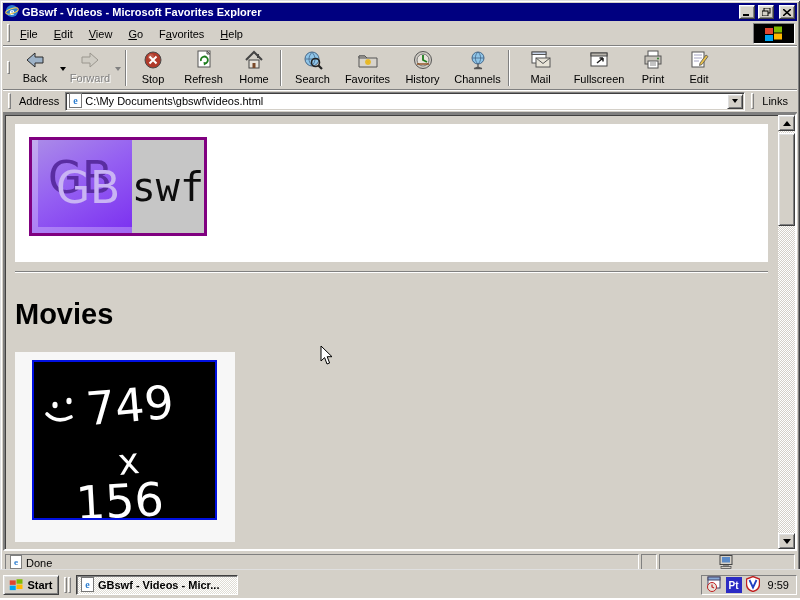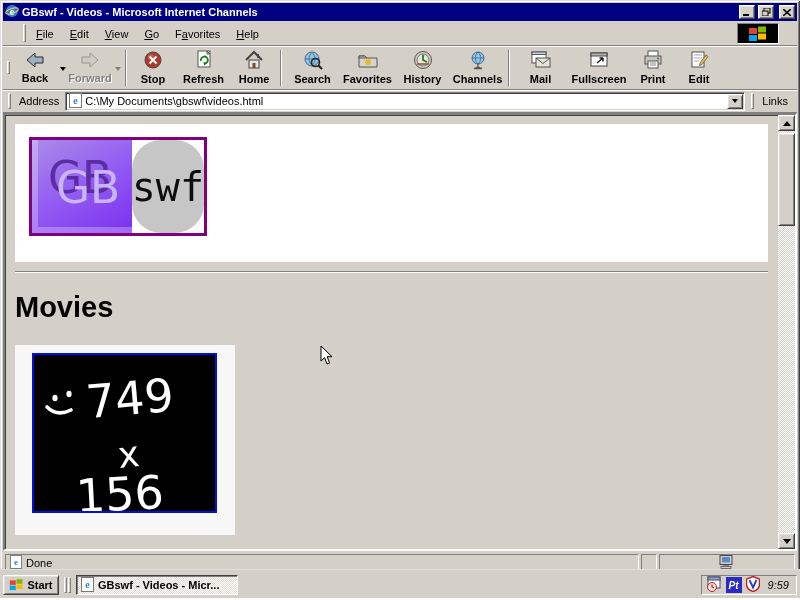--- a/index.html
+++ b/index.html
@@ -122,7 +122,7 @@
             <ellipse cx="7" cy="7" rx="6.5" ry="2.3" fill="none" stroke="#ffd24a" stroke-width="1" transform="rotate(-18 7 7)"></ellipse>
           </svg>
       </span>
-      <span class="title-text">GBswf - Videos - Microsoft Internet Channels</span>
+      <span class="title-text">GBswf - Videos - Microsoft Favorites Explorer</span>
       <span class="win-btn raised">
         <svg width="8" height="7" viewBox="0 0 8 7">
             <rect x="0" y="5" width="6" height="2" fill="#000"></rect>

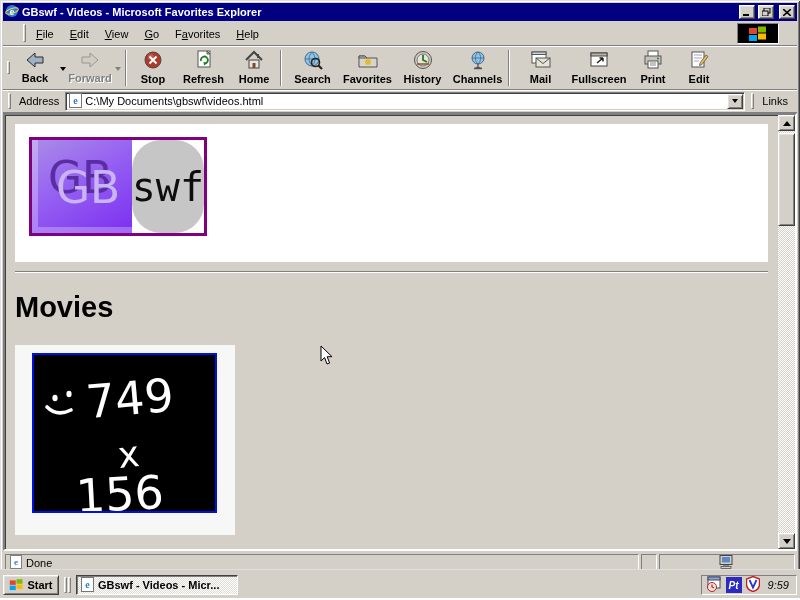--- a/index.html
+++ b/index.html
@@ -28,7 +28,7 @@
   .win-btn.gap { margin-left:2px; }
 
   .row-line { border-bottom:1px solid #808080; box-shadow:0 1px 0 #fff; }
-  .menubar { height:25px; display:flex; align-items:center; padding:1px 18px; flex:0 0 auto; position:relative; }
+  .menubar { height:25px; display:flex; align-items:center; padding:1px 2px; flex:0 0 auto; position:relative; }
   .menu-item { padding:4px 8px 3px; color:#000; }
   .menu-item u { text-decoration:underline; }
   .throbber { margin-left:auto; width:42px; height:21px; background:#000; border:1px solid;

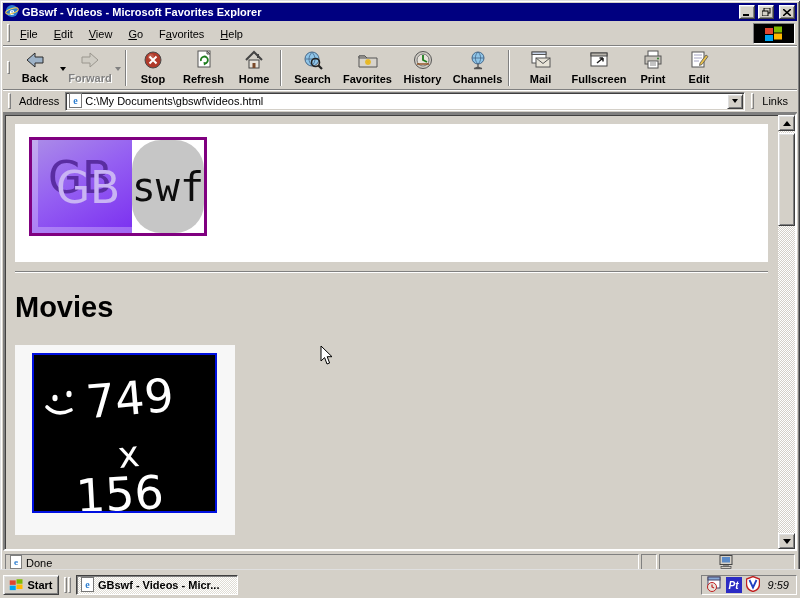--- a/index.html
+++ b/index.html
@@ -34,7 +34,7 @@
   .throbber { margin-left:auto; width:42px; height:21px; background:#000; border:1px solid;
     border-color:#808080 #fff #fff #808080; display:flex; align-items:center; justify-content:center; }
 
-  .toolbar { height:44px; display:flex; align-items:center; padding:13px 2px; flex:0 0 auto;font-weight:bold; }
+  .toolbar { height:44px; display:flex; align-items:center; padding:13px 2px; flex:0 0 auto; }
   .tb-btn { width:55px; height:40px; display:flex; flex-direction:column; align-items:center; justify-content:center;
             gap:2px; color:#000; }
   .tb-btn .lbl { font-size:11px; line-height:11px; white-space:nowrap; }

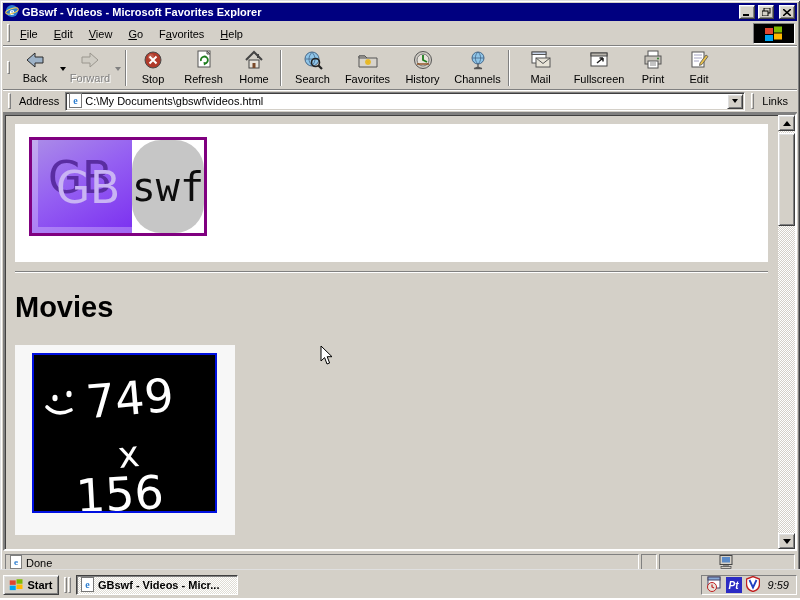--- a/index.html
+++ b/index.html
@@ -66,7 +66,7 @@
   .gb-dark  { left:16px; top:16px; color:#5a2da2; }
   .gb-light { left:24px; top:26px; color:#c9b4f4; }
   .logo-right { flex:1; background:#c6c6c6; display:flex; align-items:center; justify-content:center;
-    font-family:"DejaVu Sans Mono",monospace; font-size:40px; color:#0d0d0d;border-radius:29px; }
+    font-family:"DejaVu Sans Mono",monospace; font-size:40px; color:#0d0d0d; }
   .nav { margin-top:11px; font-size:19px; }
   .nav a { color:#3c3c8c; text-decoration:underline; margin-right:7px; }
   .page hr { border:none; border-top:1px solid #808080; border-bottom:1px solid #fff; margin:9px 0 0; }

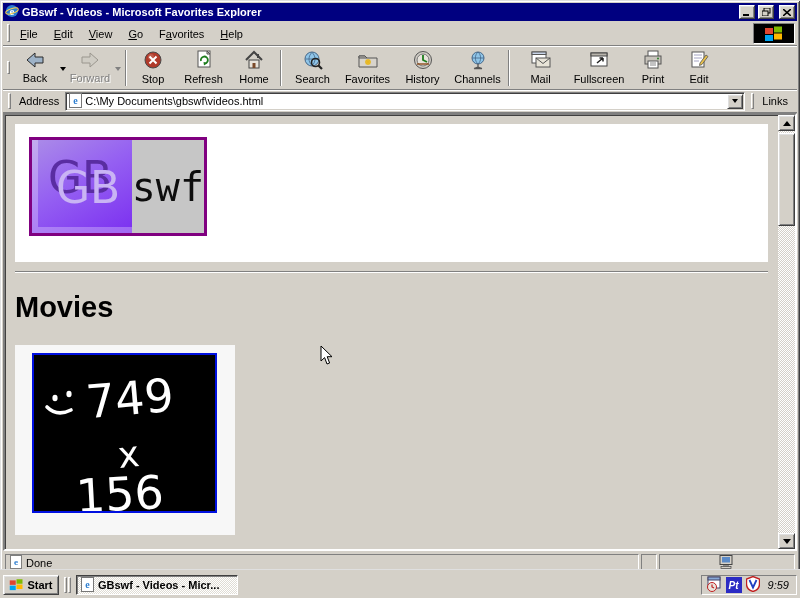--- a/index.html
+++ b/index.html
@@ -70,7 +70,7 @@
   .nav { margin-top:11px; font-size:19px; }
   .nav a { color:#3c3c8c; text-decoration:underline; margin-right:7px; }
   .page hr { border:none; border-top:1px solid #808080; border-bottom:1px solid #fff; margin:9px 0 0; }
-  .page h1 { font-family:"Liberation Sans",sans-serif; font-size:29px; color:#000; margin:18px 0 0 0; font-weight:bold; }
+  .page h1 { font-family:"Liberation Sans",sans-serif; font-size:29px; color:#000; margin:25px 0 0 0; font-weight:bold; }
   .movie-card { margin-top:21px; width:220px; height:190px; background:#f7f7f7; padding:8px 0 0 17px; }
   .thumb { width:185px; height:160px; border:2px solid #0010e0; background:#000; }
 

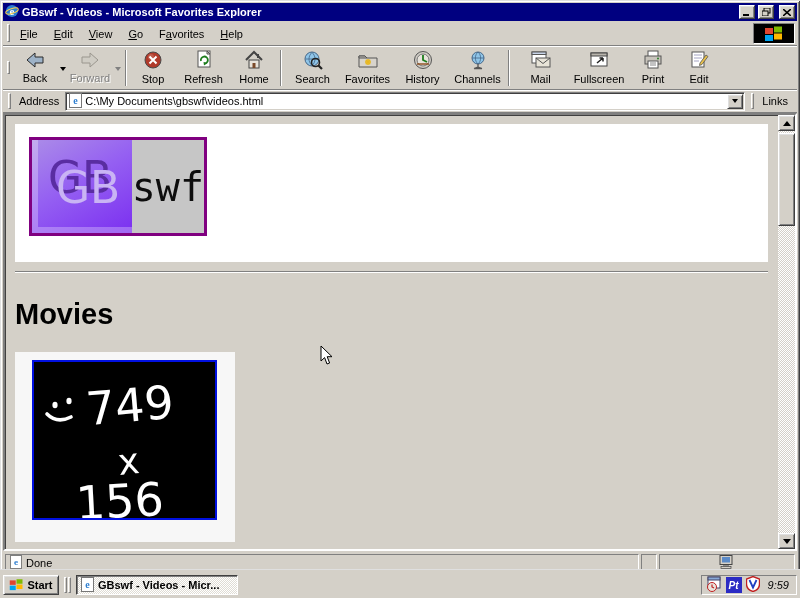--- a/index.html
+++ b/index.html
@@ -100,7 +100,7 @@
     box-shadow:inset 1px 1px 0 #808080; display:flex; align-items:center; gap:4px; padding:0 4px;
     font-weight:bold; font-size:11px; white-space:nowrap; overflow:hidden;
     background:repeating-conic-gradient(#ffffff 0% 25%, #dfdcd4 0% 50%); background-size:2px 2px; }
-  .tray { margin-left:auto; height:20px; display:flex; align-items:center; gap:4px; padding:0 7px 0 4px; font-size:11px;font-style:italic; }
+  .tray { margin-left:auto; height:20px; display:flex; align-items:center; gap:4px; padding:0 7px 0 4px; font-size:11px; }
   .pt-badge { width:16px; height:16px; background:#2b2bc4; color:#fff; font-weight:bold; font-size:10px;
     display:flex; align-items:center; justify-content:center; }
   .tray-time { margin-left:4px; }

